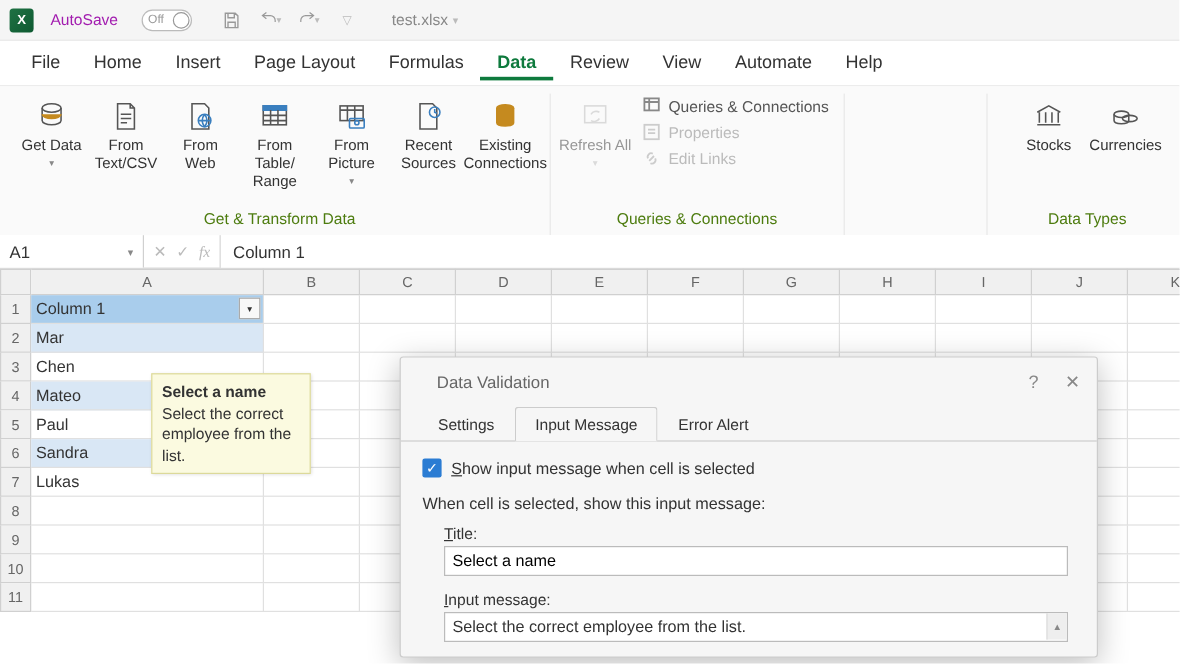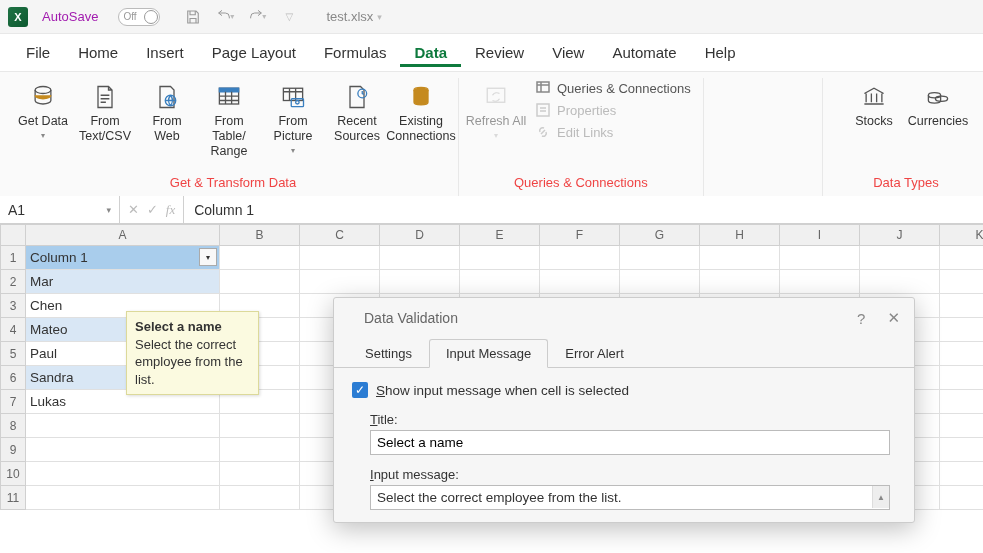--- a/index.html
+++ b/index.html
@@ -35,7 +35,7 @@
 .rg-icon.color svg .accent { stroke: #c58a1f; fill: #c58a1f; }
 .rg-icon.blue svg .accent { stroke: #3a7fbf; }
 .rg-icon.muted svg { stroke: #bbb; }
-.rg-label { font-size: 13px; color: #ef4444; padding-bottom: 6px; }
+.rg-label { font-size: 13px; color: #4d7c0f; padding-bottom: 6px; }
 .rg-vlist { display: flex; flex-direction: column; gap: 6px; padding: 2px 6px 0 6px; }
 .rg-vitem { display: flex; align-items: center; gap: 6px; font-size: 13px; color: #555; cursor: pointer; }
 .rg-vitem.disabled { color: #bbb; cursor: default; }

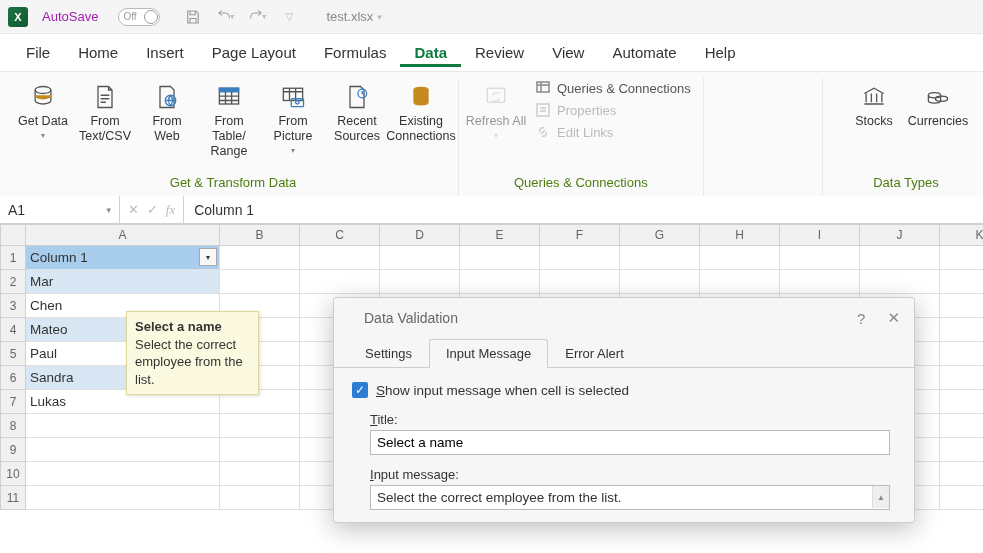--- a/index.html
+++ b/index.html
@@ -496,6 +496,7 @@
       <div class="cb">✓</div>
       <span class="lbl"><span class="ul">S</span><span>how input message when cell is selected</span></span>
     </div>
+    <div class="dlg-sub">When cell is selected, show this input message:</div>
     <div class="dlg-field-lbl"><span class="ul">T</span><span>itle:</span></div>
     <input class="dlg-input" value="Select a name" style="">
     <div class="dlg-field-lbl"><span class="ul">I</span><span>nput message:</span></div>

